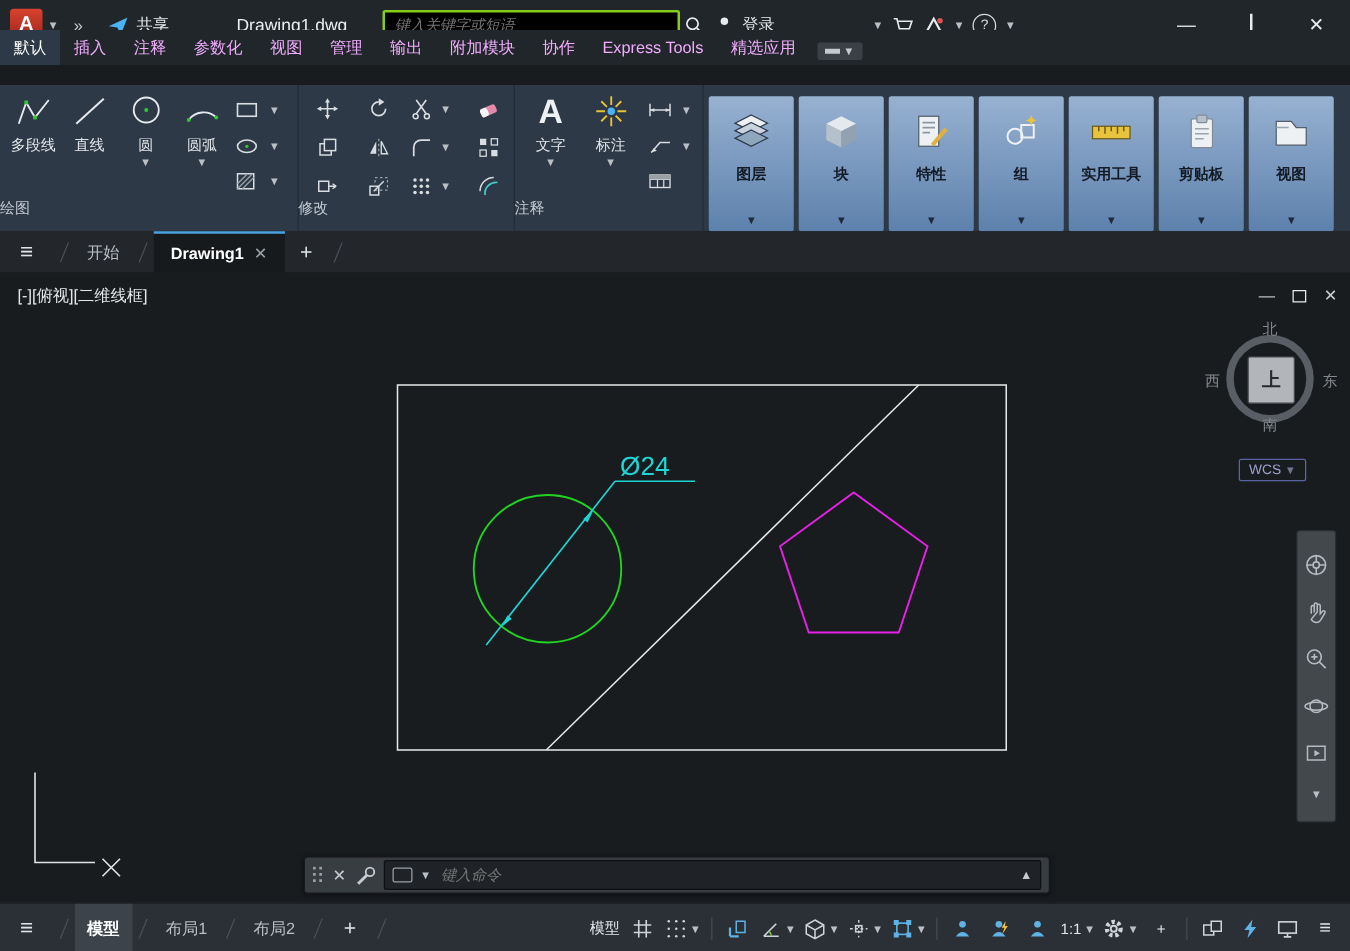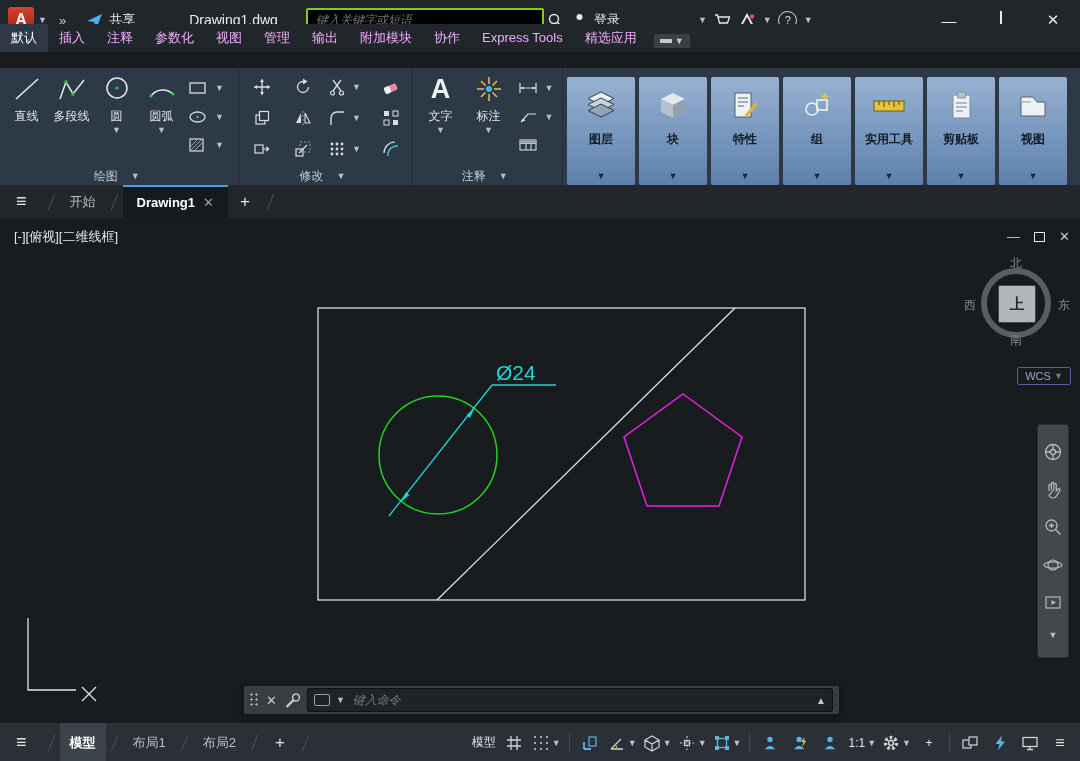--- a/index.html
+++ b/index.html
@@ -191,20 +191,20 @@
         <div class="bigbtn">
           <span class="ic">
             <svg width="30" height="28" viewBox="0 0 30 28">
-                <line x1="4" y1="24" x2="26" y2="4" stroke="#e6eaee" stroke-width="1.6"></line>
-              </svg>
-            </span>
-          <span class="blbl">直线</span>
+                <path d="M3 24 L9 7 L16 19 L27 5" fill="none" stroke="#e6eaee" stroke-width="1.5"></path>
+                <rect x="7.5" y="5.5" width="3" height="3" fill="#35c435"></rect>
+                <rect x="14.5" y="17.5" width="3" height="3" fill="#35c435"></rect>
+              </svg>
+            </span>
+          <span class="blbl">多段线</span>
         </div>
         <div class="bigbtn">
           <span class="ic">
             <svg width="30" height="28" viewBox="0 0 30 28">
-                <path d="M3 24 L9 7 L16 19 L27 5" fill="none" stroke="#e6eaee" stroke-width="1.5"></path>
-                <rect x="7.5" y="5.5" width="3" height="3" fill="#35c435"></rect>
-                <rect x="14.5" y="17.5" width="3" height="3" fill="#35c435"></rect>
-              </svg>
-            </span>
-          <span class="blbl">多段线</span>
+                <line x1="4" y1="24" x2="26" y2="4" stroke="#e6eaee" stroke-width="1.6"></line>
+              </svg>
+            </span>
+          <span class="blbl">直线</span>
         </div>
         <div class="bigbtn">
           <span class="ic">

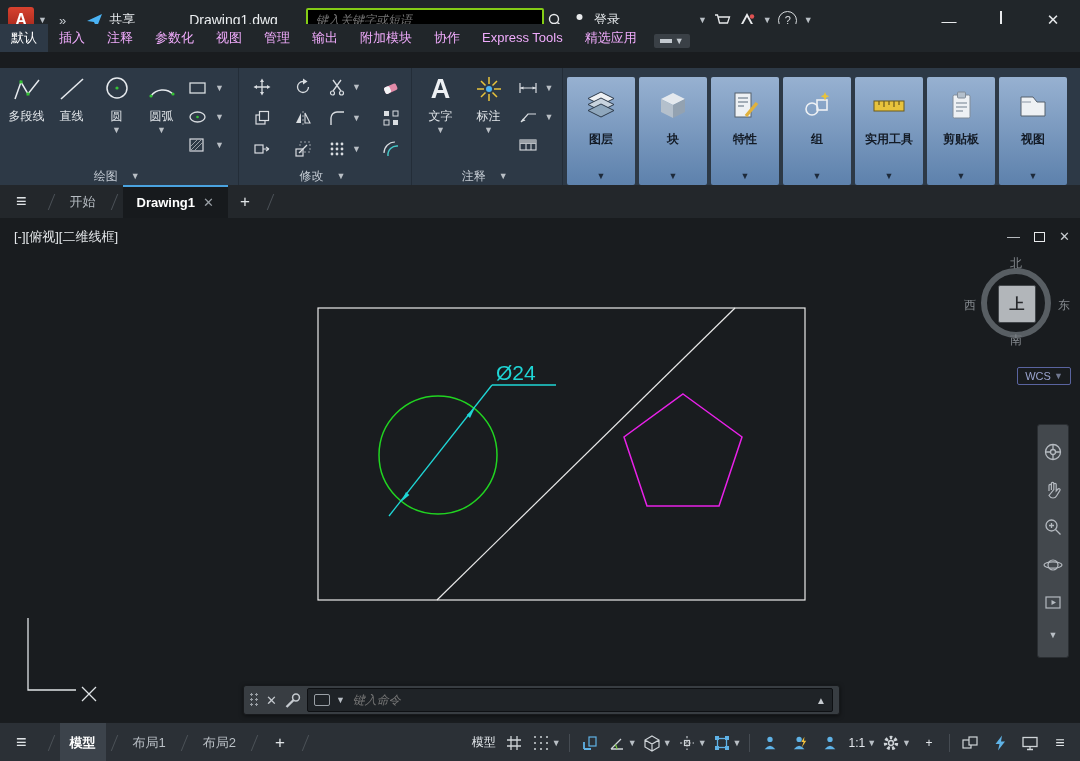--- a/index.html
+++ b/index.html
@@ -42,8 +42,8 @@
   .ribbon{left:0;top:68px;width:1080px;height:117px;background:#2d3946;display:flex;}
   .panel{height:117px;border-right:1px solid #232d38;display:flex;flex-direction:column;}
   .pbody{flex:1;display:flex;}
-  .plabel{height:18px;display:flex;align-items:center;justify-content:center;gap:9px;
-          font-size:12px;color:#c3cad2;}
+  .plabel{height:18px;display:flex;justify-content:center;gap:9px;
+          font-size:12px;color:#c3cad2;flex-direction:column;}
   .bigbtn{width:45px;display:flex;flex-direction:column;align-items:center;padding-top:5px;}
   .bigbtn .ic{height:32px;display:flex;align-items:center;justify-content:center;}
   .blbl{font-size:12px;color:#e2e6ea;margin-top:3px;white-space:nowrap;}

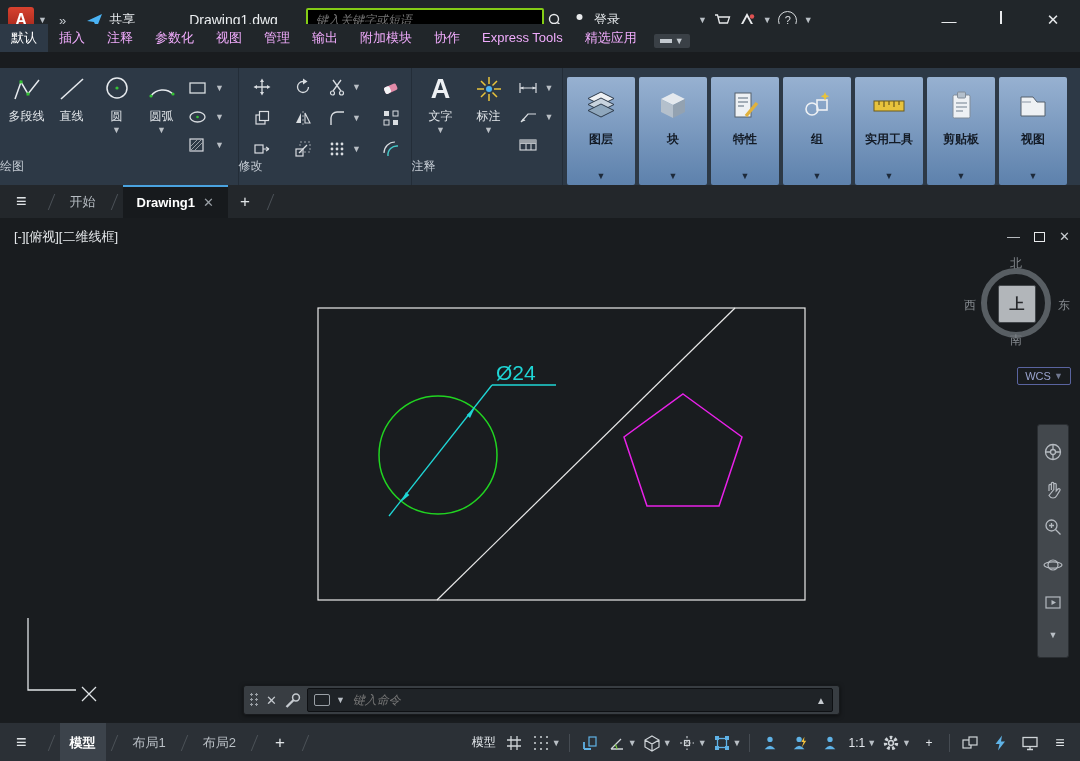--- a/index.html
+++ b/index.html
@@ -81,7 +81,7 @@
         border-radius:2px;color:#27292c;font-size:15px;font-weight:bold;display:flex;align-items:center;justify-content:center;}
   .cdir{position:absolute;color:#84898e;font-size:12px;}
   .wcs{left:991px;top:367px;width:52px;height:16px;border:1px solid #5a64a0;border-radius:2px;
-       display:flex;align-items:center;justify-content:center;gap:3px;color:#99a2cc;font-size:11px;margin-left:26px;}
+       display:flex;align-items:center;justify-content:center;gap:3px;color:#99a2cc;font-size:11px;}
   .wcs .caret{color:#707890;margin:0;}
   
   .navbar{left:1037px;top:424px;width:30px;height:232px;background:#43484d;border:1px solid #2a2e32;

